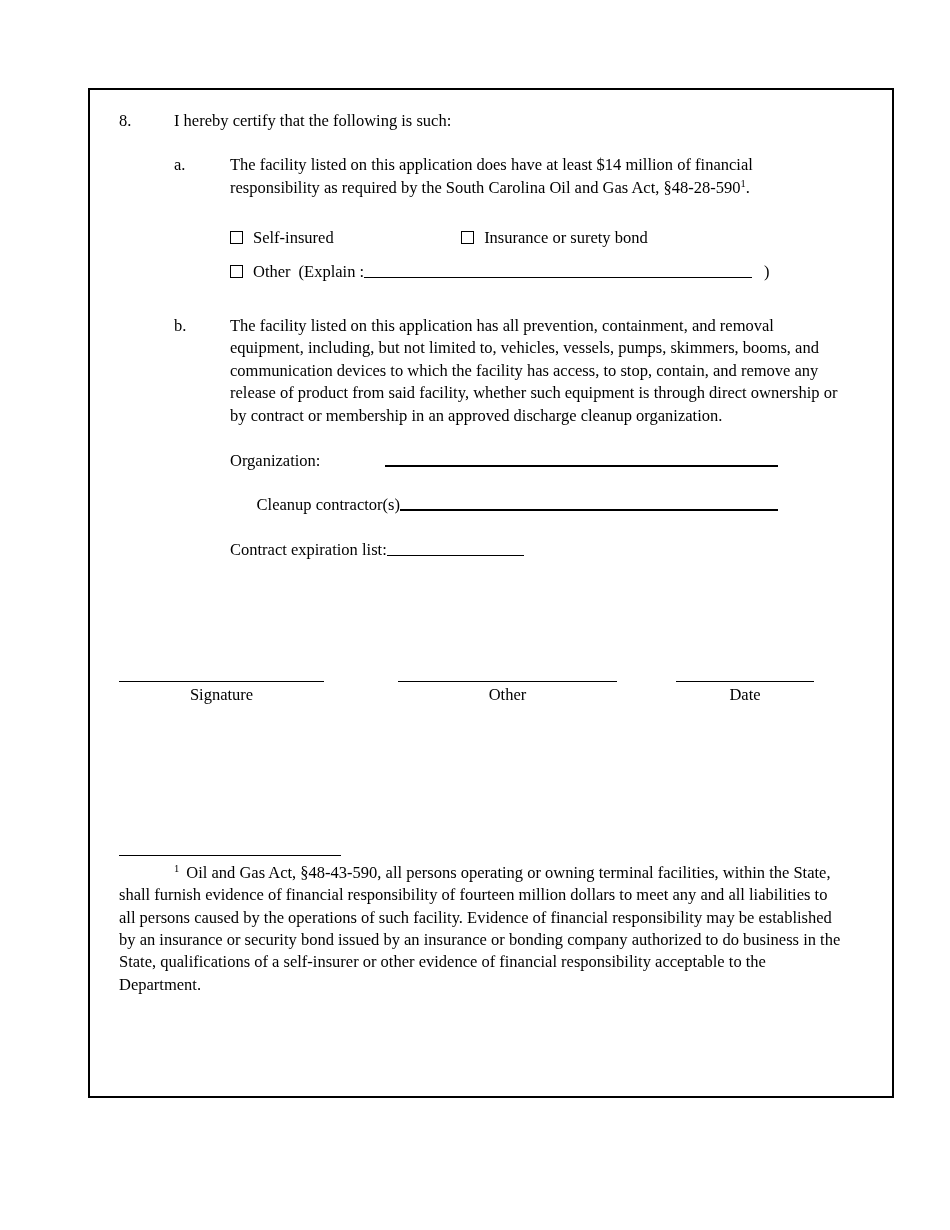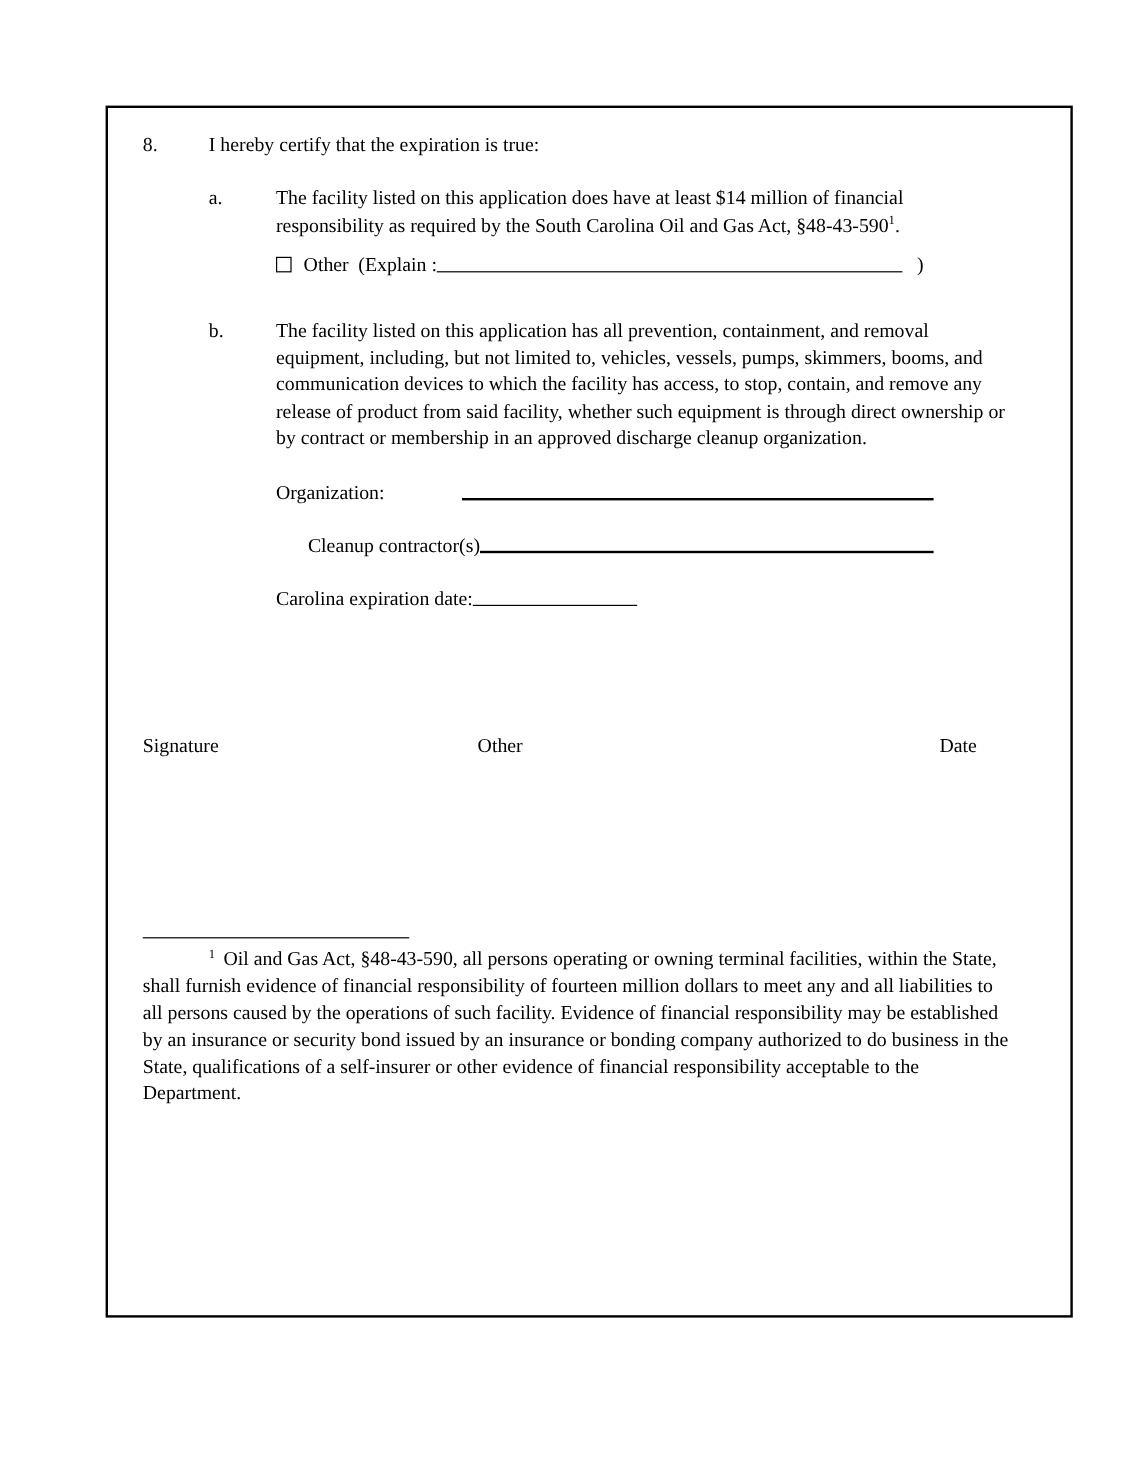--- a/index.html
+++ b/index.html
@@ -96,7 +96,7 @@
 
   <div class="row8">
     <span class="num">8.</span>
-    <span class="txt">I hereby certify that the expiration is true:</span>
+    <span class="txt">I hereby certify that the following is such:</span>
   </div>
 
   <div class="sub sub-a">

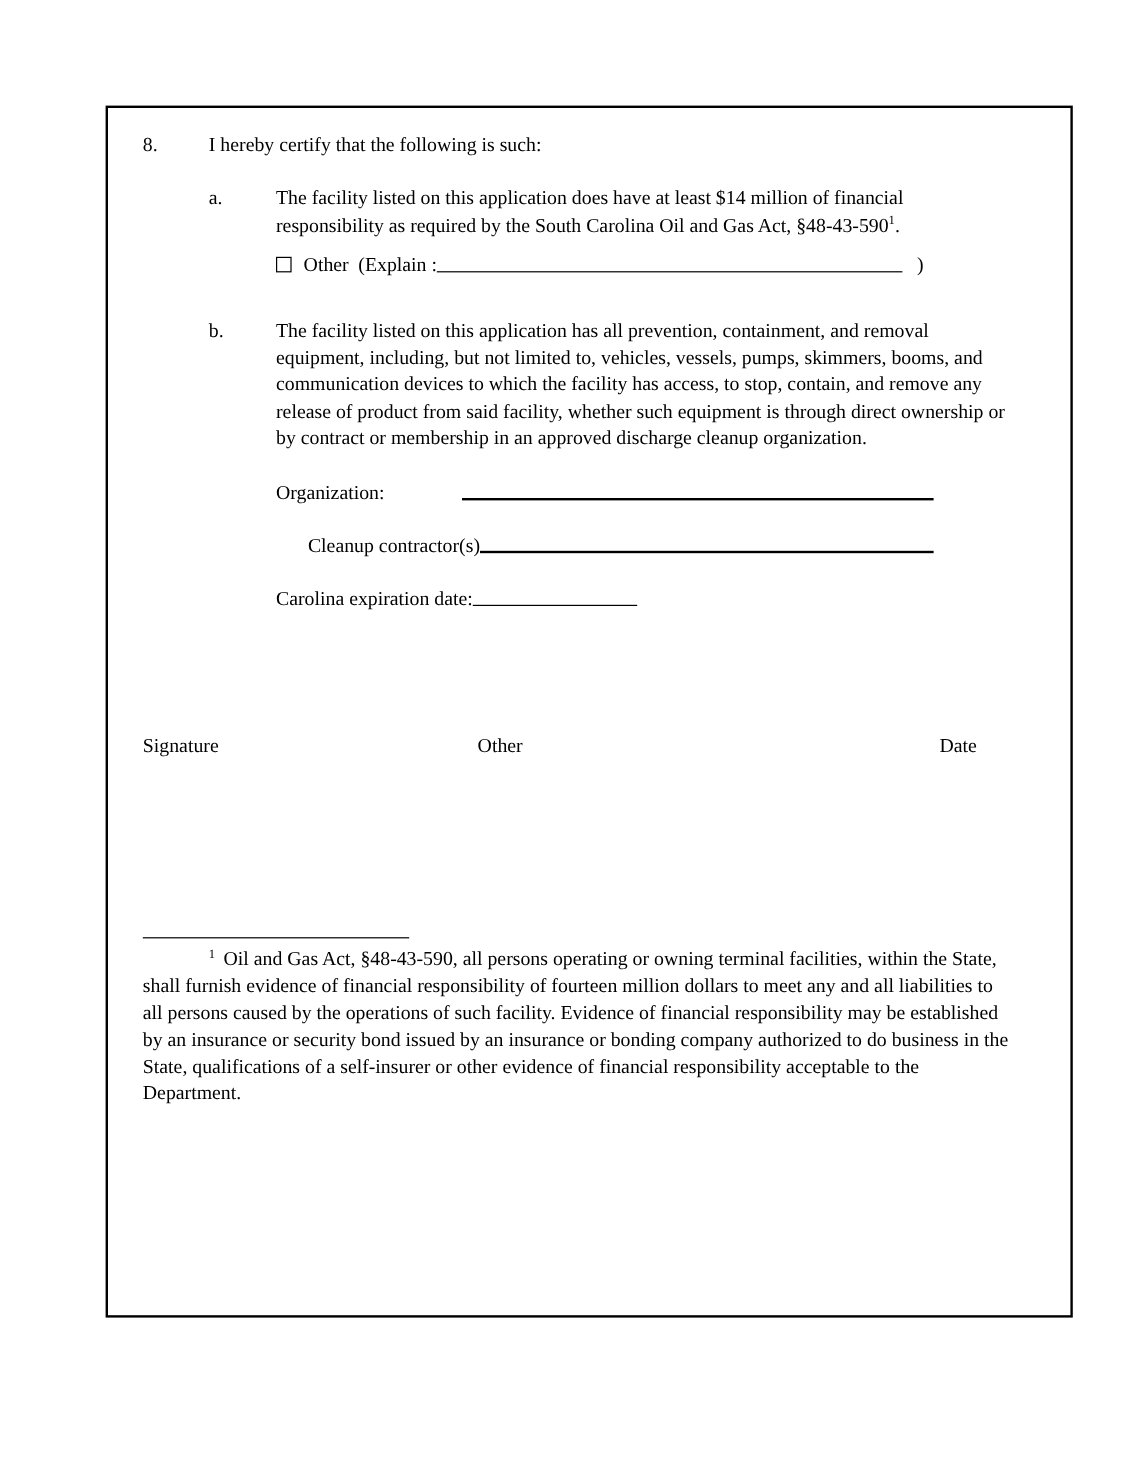--- a/index.html
+++ b/index.html
@@ -102,7 +102,7 @@
   <div class="sub sub-a">
     <span class="letter">a.</span>
     <div class="sub-body">
-      <p class="para"><span>The facility listed on this application does have at least $14 million of financial responsibility as required by the South Carolina Oil and Gas Act, §48-43-590</span><sup>1</sup><span>.</span></p>
+      <p class="para"><span>The facility listed on this application does have at least $14 million of financial responsibility as required by the South Carolina Oil and Gas Act, §48-28-590</span><sup>1</sup><span>.</span></p>
 
 
       <div class="cb-row second">

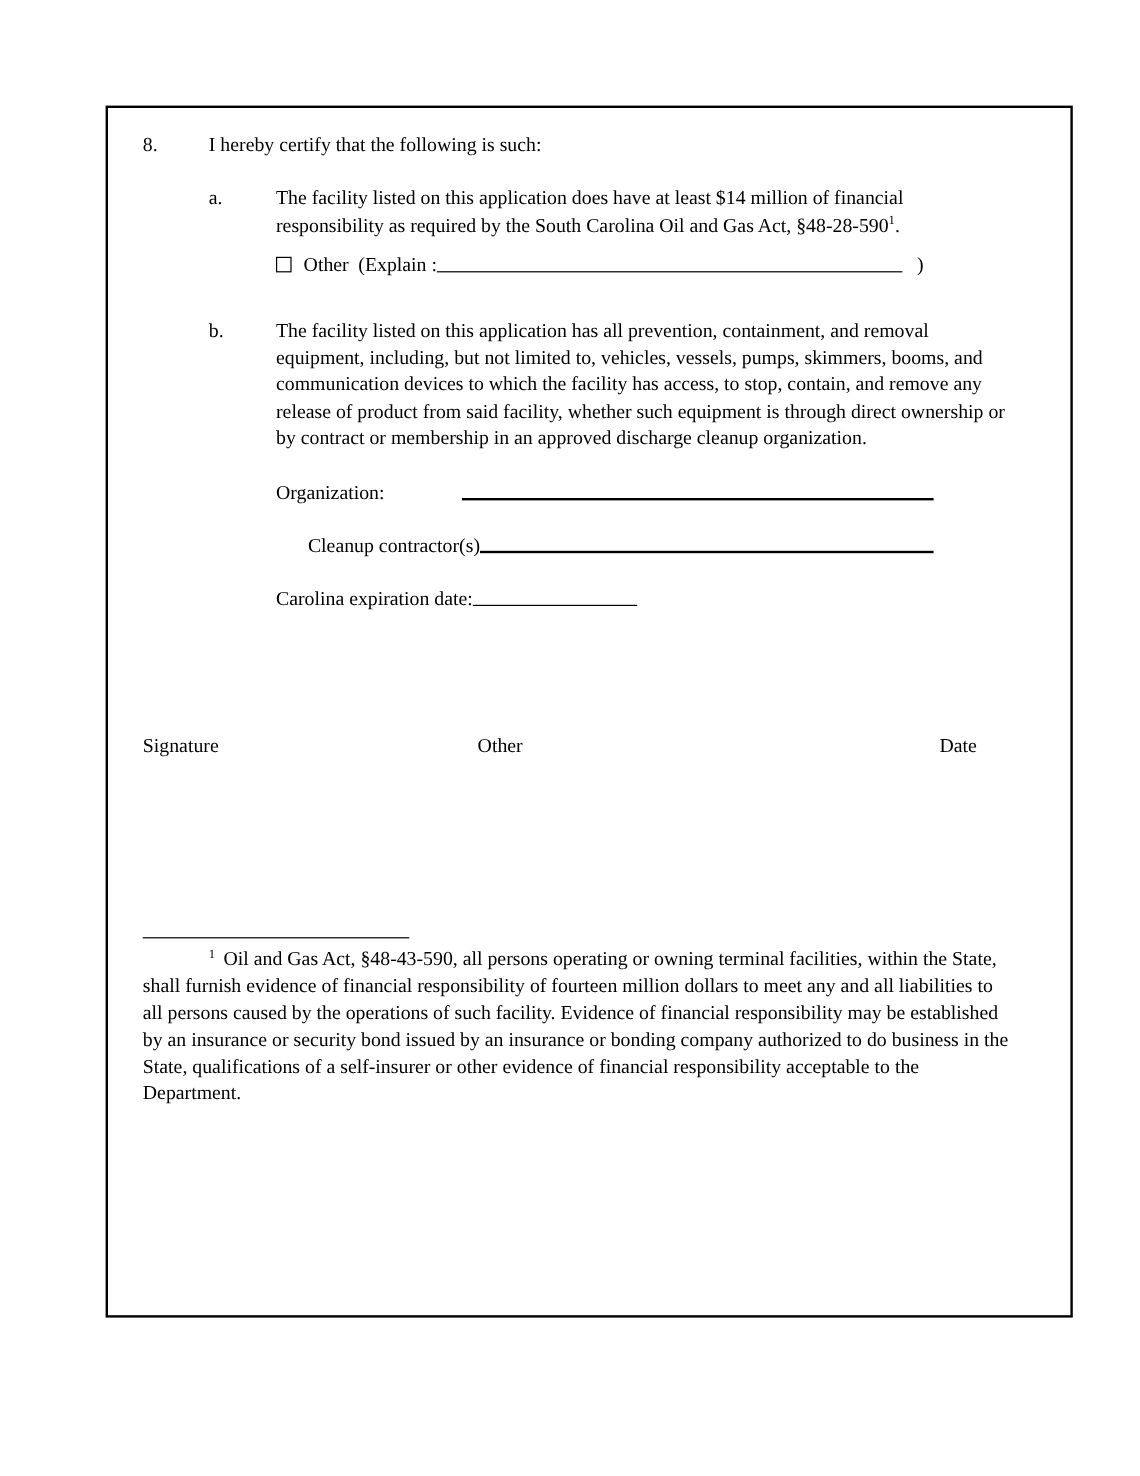--- a/index.html
+++ b/index.html
@@ -104,6 +104,10 @@
     <div class="sub-body">
       <p class="para"><span>The facility listed on this application does have at least $14 million of financial responsibility as required by the South Carolina Oil and Gas Act, §48-28-590</span><sup>1</sup><span>.</span></p>
 
+      <div class="cb-row">
+        <span class="cb-item first"><span class="checkbox"></span><span class="cb-label">Self-insured</span></span>
+        <span class="cb-item"><span class="checkbox"></span><span class="cb-label">Insurance or surety bond</span></span>
+      </div>
 
       <div class="cb-row second">
         <span class="checkbox"></span><span class="cb-label">Other</span><span class="explain">(Explain :</span><span class="blank" style="width:388px"></span><span class="paren">)</span>

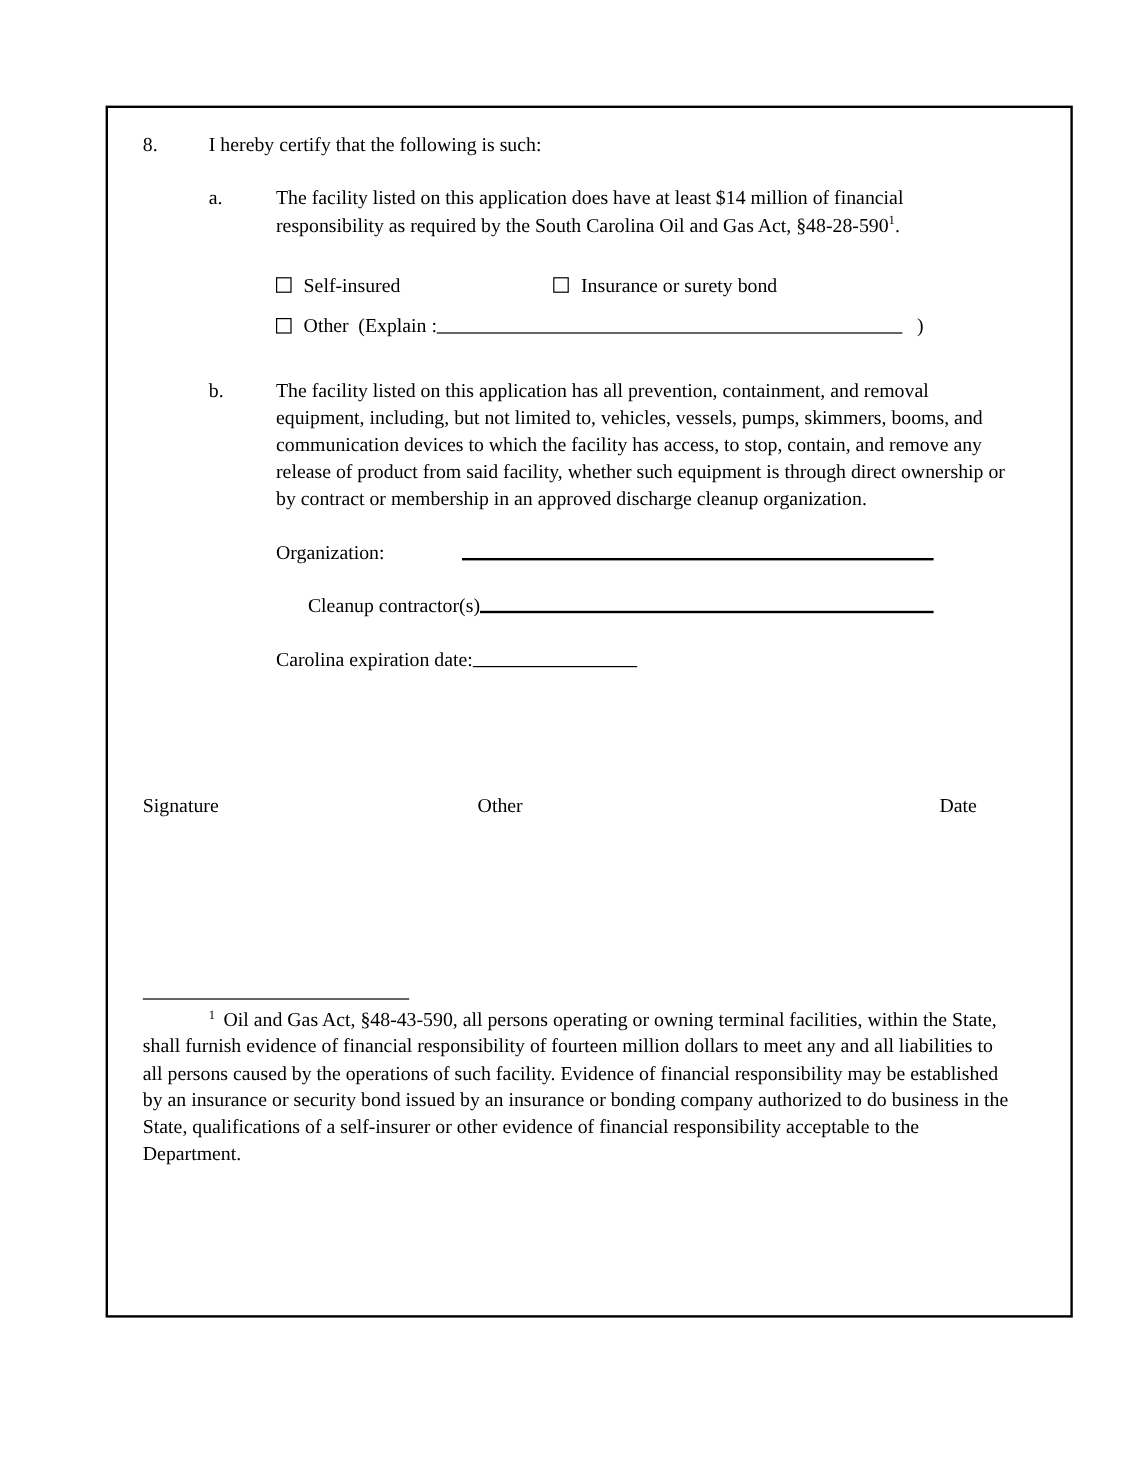--- a/index.html
+++ b/index.html
@@ -129,7 +129,7 @@
       </div>
 
       <div class="field-row contract">
-        <span class="field-label">Carolina expiration date:</span><span class="blank" style="width:137px"></span>
+        <span class="field-label">Contract expiration list:</span><span class="blank" style="width:137px"></span>
       </div>
     </div>
   </div>

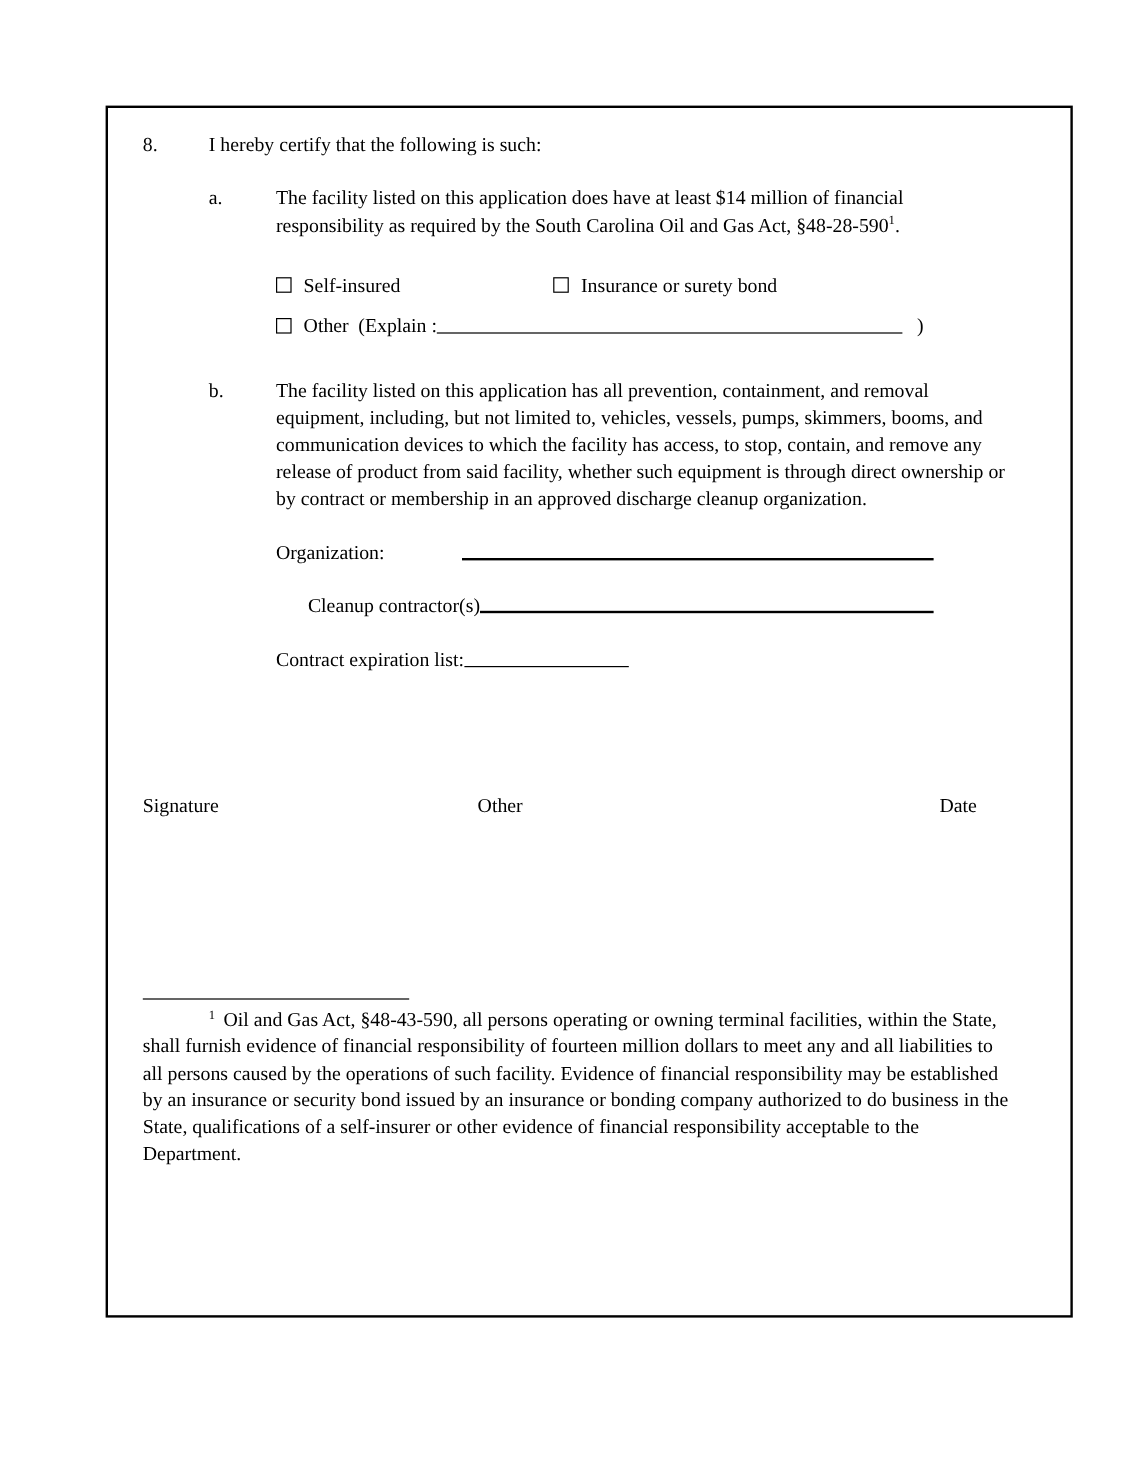--- a/index.html
+++ b/index.html
@@ -70,7 +70,7 @@
   .field-row.contract { margin-top: 22px; }
   
   .sig-row { display: flex; margin-top: 98px; }
-  .sig-col { display: flex; flex-direction: row; }
+  .sig-col { display: flex; flex-direction: column; margin-top: 22px; }
   .sig-col .sig-line { height: 0; border-bottom: 1px solid #000000; }
   .sig-col .sig-label { text-align: center; margin-top: 2px; }
   .sig-col.c1 { width: 205px; }

